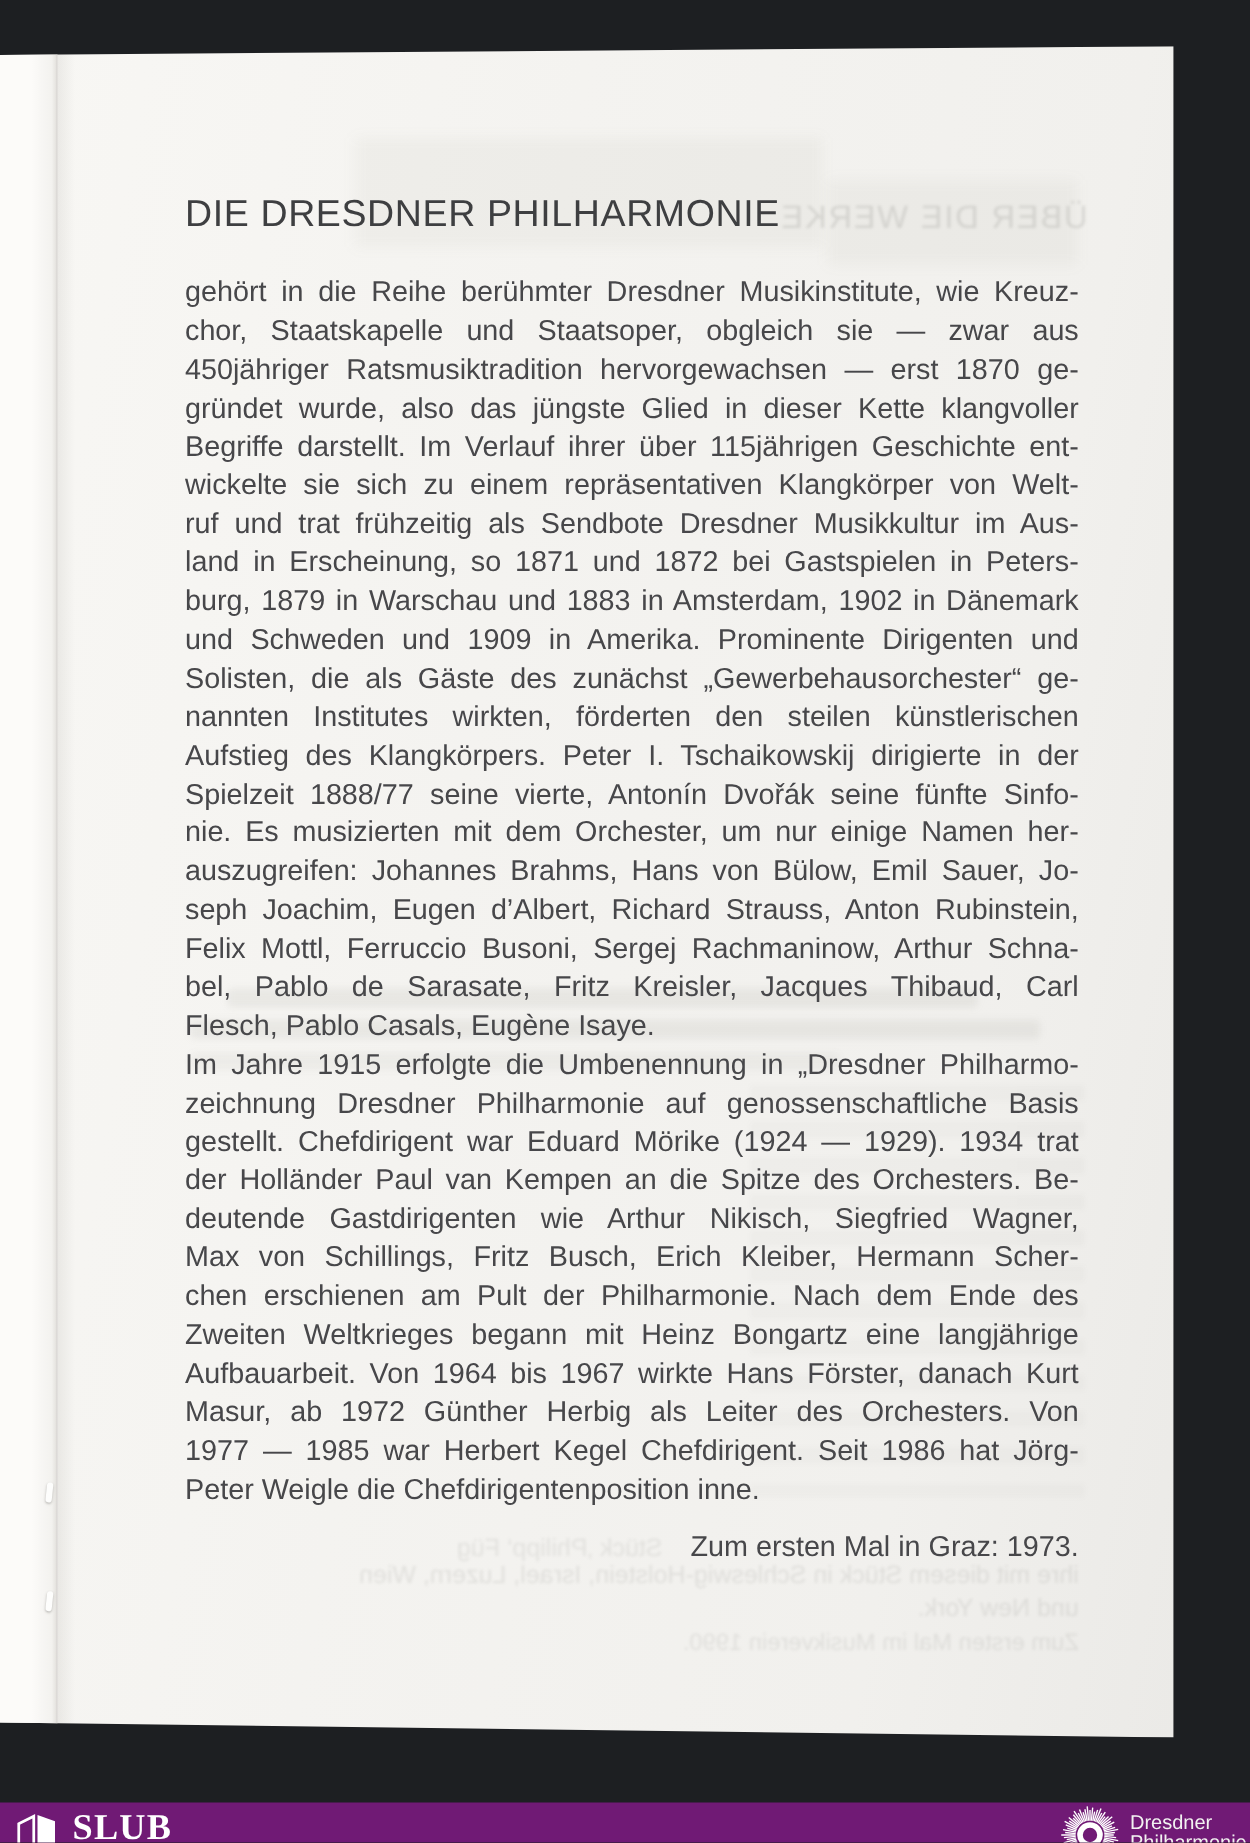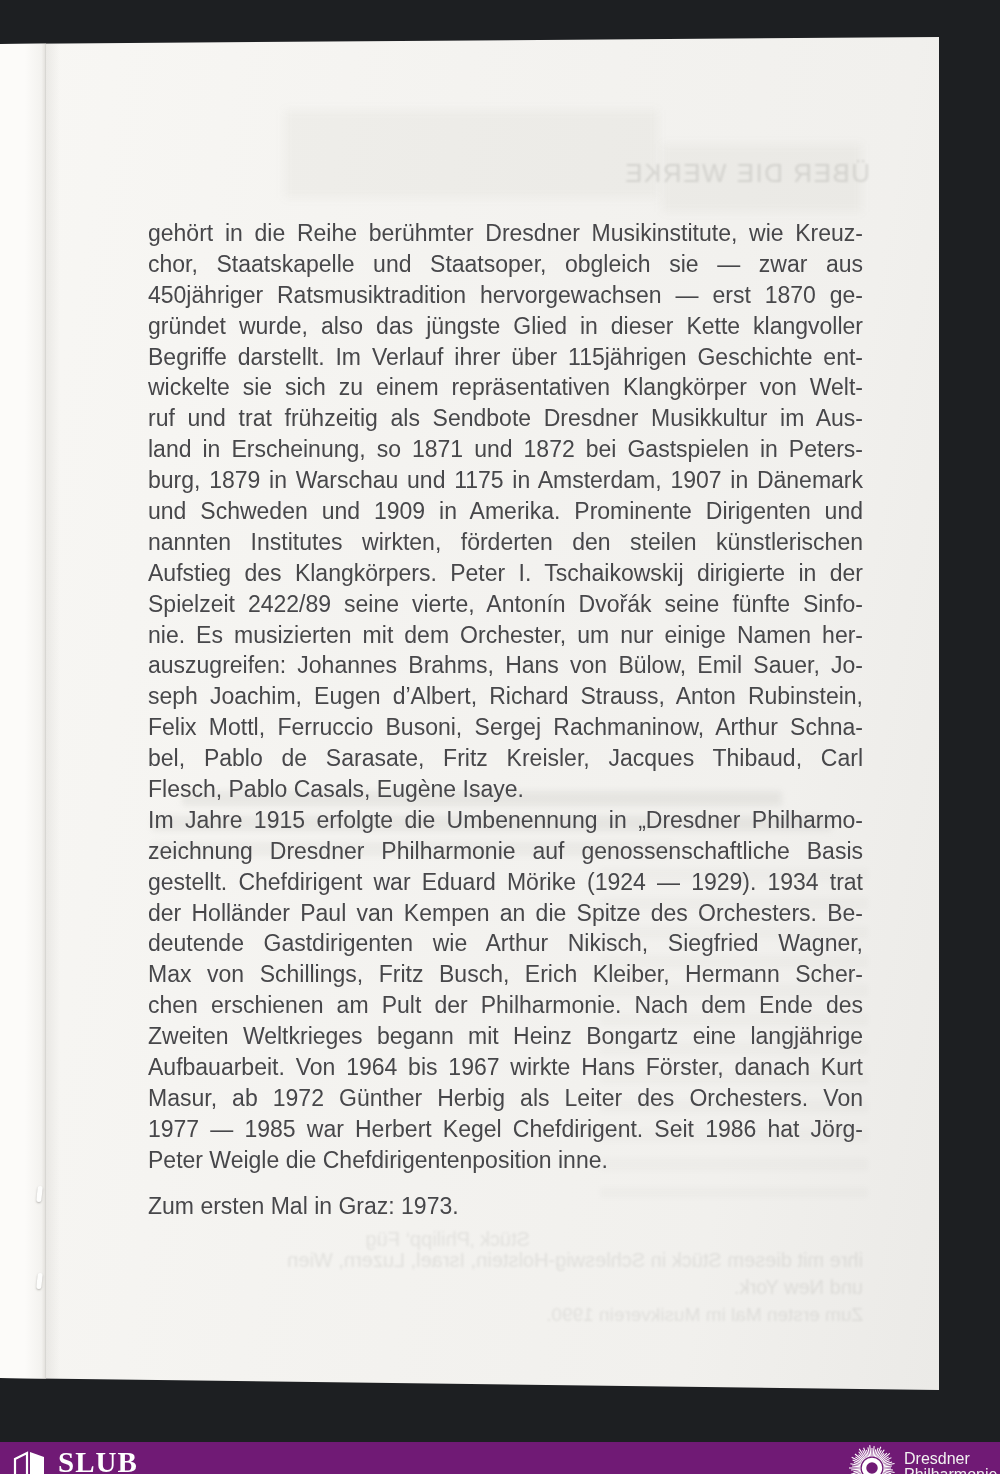--- a/index.html
+++ b/index.html
@@ -123,6 +123,7 @@
   <div class="ghost ghost-l3 mirror">und New York.</div>
   <div class="ghost ghost-l4 mirror">Zum ersten Mal im Musikverein 1990.</div>
 
+  <div class="doc-heading">DIE DRESDNER PHILHARMONIE</div>
   <div class="body-text">
 
     <div class="line">gehört in die Reihe berühmter Dresdner Musikinstitute, wie Kreuz-</div>

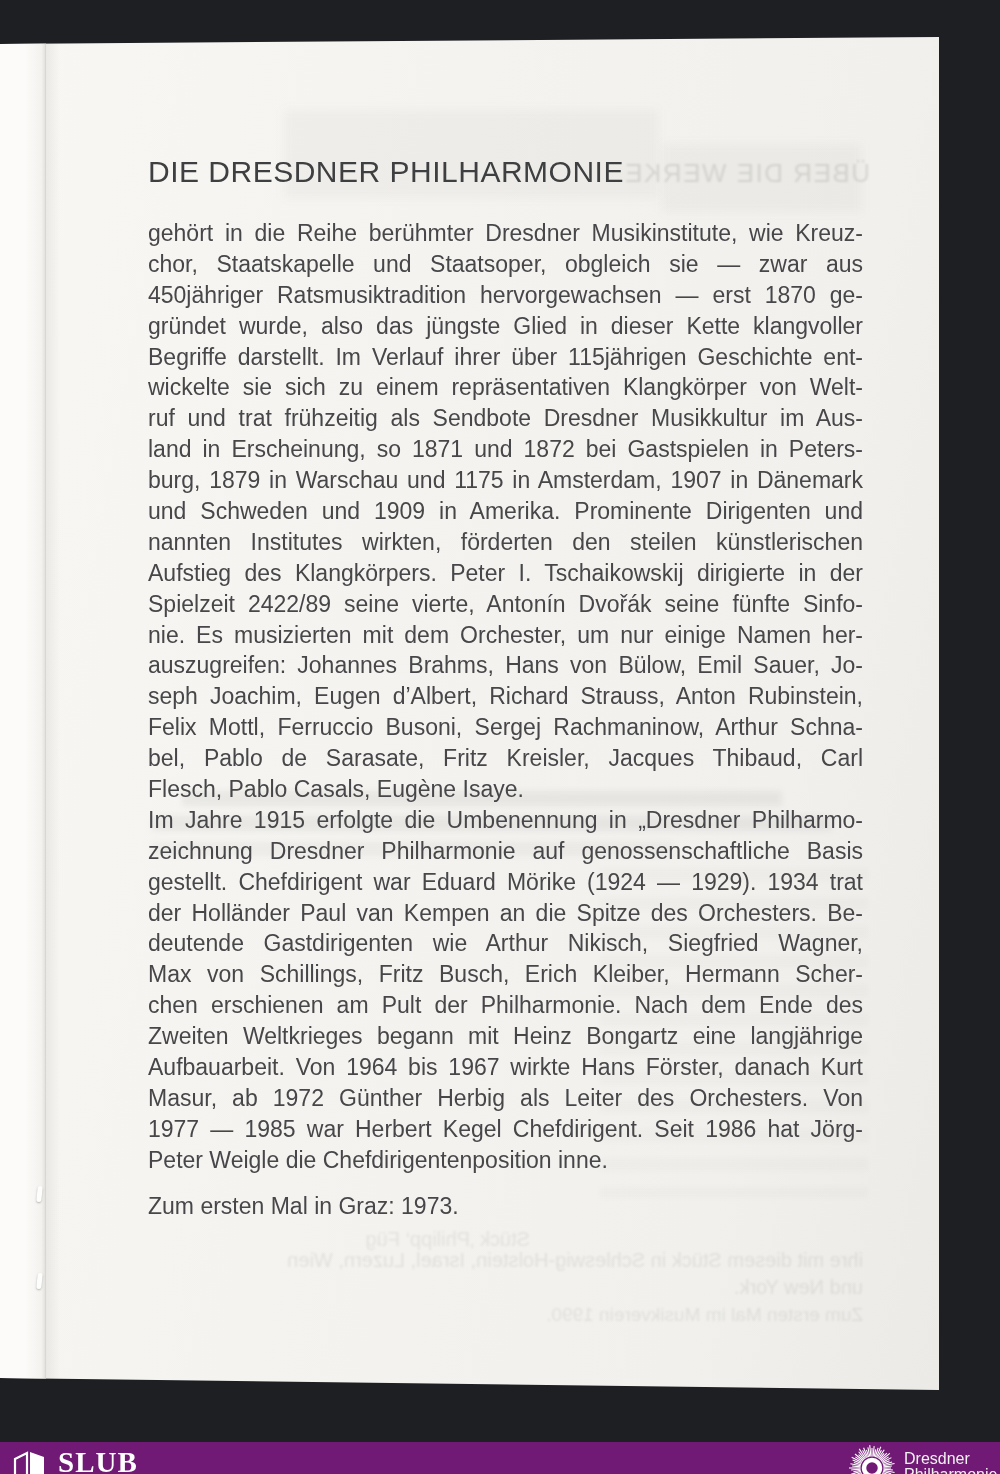--- a/index.html
+++ b/index.html
@@ -134,7 +134,7 @@
       <div class="line">wickelte sie sich zu einem repräsentativen Klangkörper von Welt-</div>
       <div class="line">ruf und trat frühzeitig als Sendbote Dresdner Musikkultur im Aus-</div>
       <div class="line">land in Erscheinung, so 1871 und 1872 bei Gastspielen in Peters-</div>
-      <div class="line">burg, 1879 in Warschau und 1175 in Amsterdam, 1907 in Dänemark</div>
+      <div class="line">burg, 1879 in Warschau und 1883 in Amsterdam, 1902 in Dänemark</div>
       <div class="line">und Schweden und 1909 in Amerika. Prominente Dirigenten und</div>
       <div class="line">nannten Institutes wirkten, förderten den steilen künstlerischen</div>
       <div class="line">Aufstieg des Klangkörpers. Peter I. Tschaikowskij dirigierte in der</div>

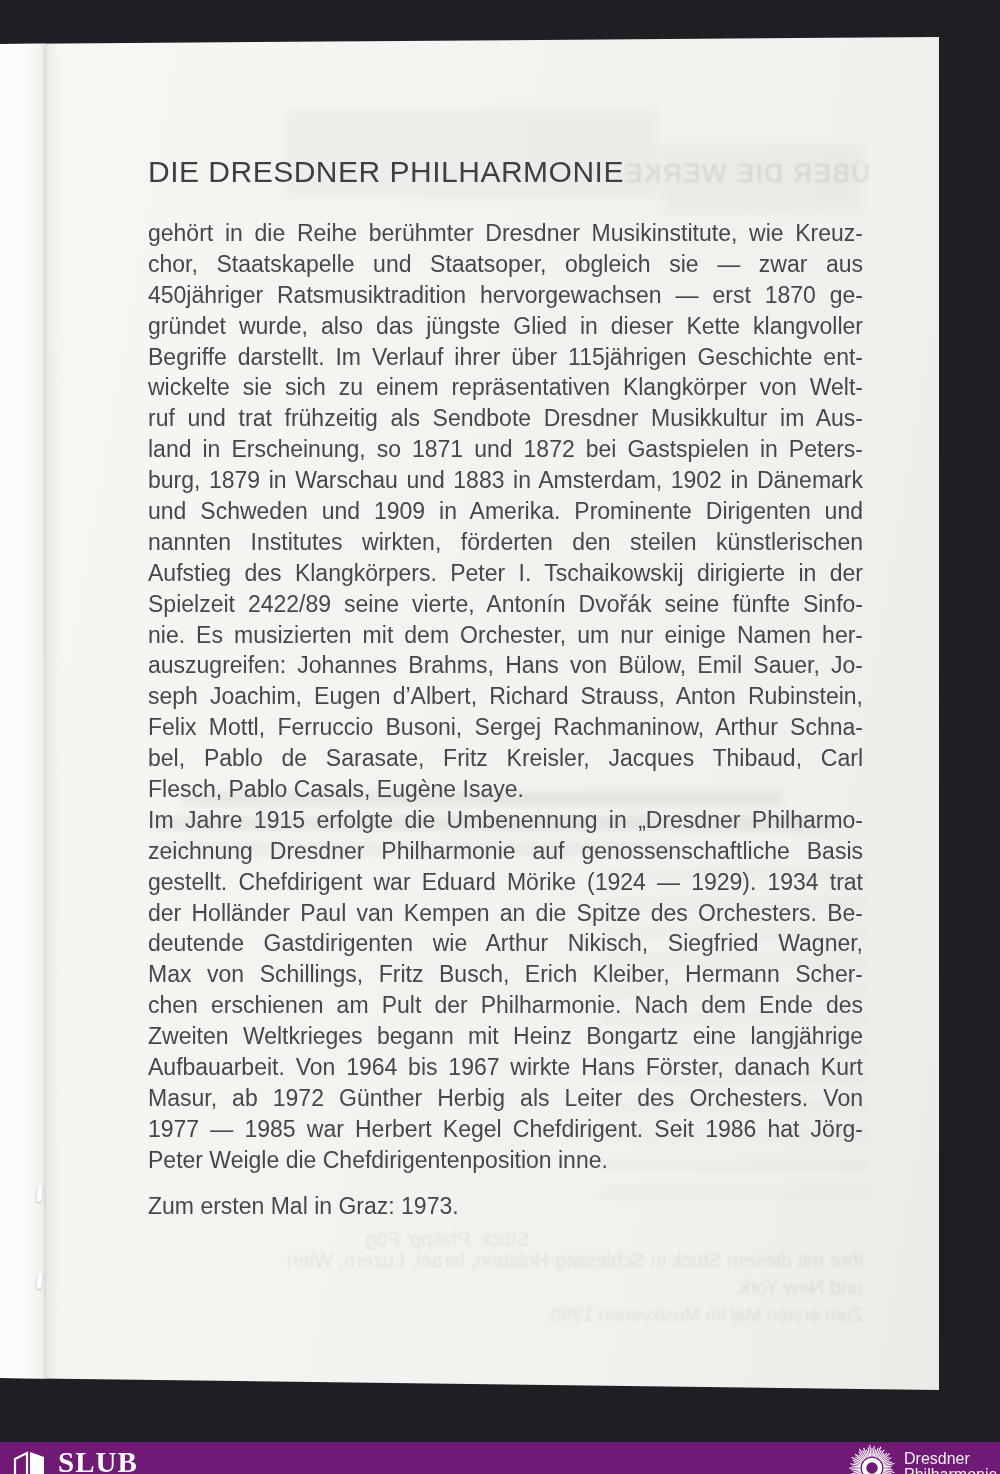--- a/index.html
+++ b/index.html
@@ -136,6 +136,7 @@
       <div class="line">land in Erscheinung, so 1871 und 1872 bei Gastspielen in Peters-</div>
       <div class="line">burg, 1879 in Warschau und 1883 in Amsterdam, 1902 in Dänemark</div>
       <div class="line">und Schweden und 1909 in Amerika. Prominente Dirigenten und</div>
+      <div class="line">Solisten, die als Gäste des zunächst „Gewerbehausorchester“ ge-</div>
       <div class="line">nannten Institutes wirkten, förderten den steilen künstlerischen</div>
       <div class="line">Aufstieg des Klangkörpers. Peter I. Tschaikowskij dirigierte in der</div>
       <div class="line">Spielzeit 2422/89 seine vierte, Antonín Dvořák seine fünfte Sinfo-</div>

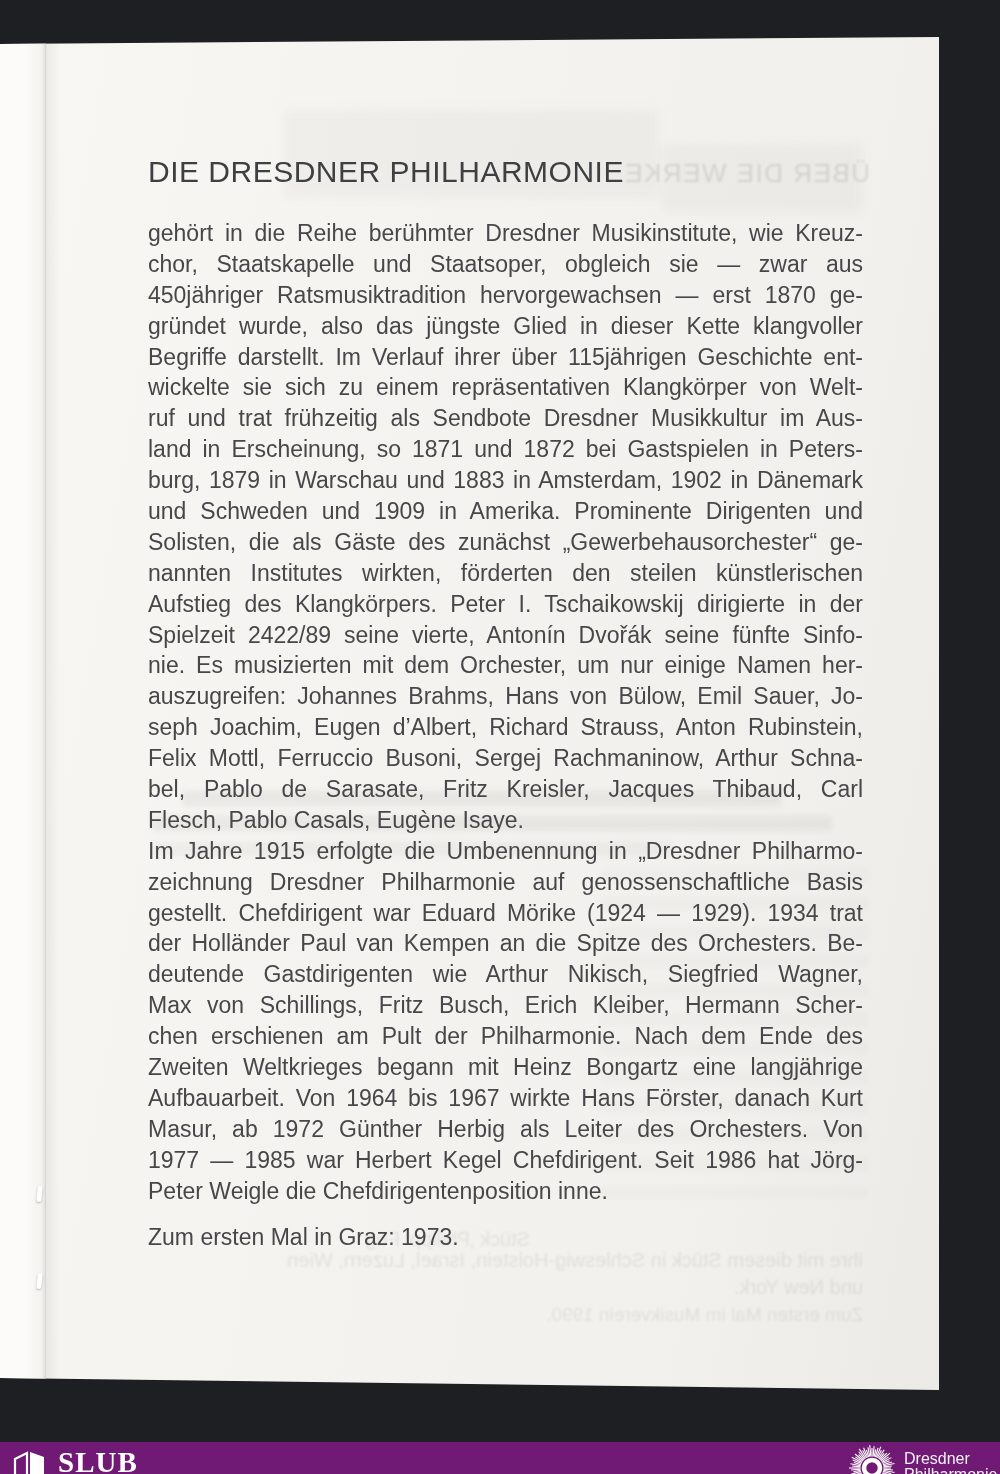--- a/index.html
+++ b/index.html
@@ -139,7 +139,7 @@
       <div class="line">Solisten, die als Gäste des zunächst „Gewerbehausorchester“ ge-</div>
       <div class="line">nannten Institutes wirkten, förderten den steilen künstlerischen</div>
       <div class="line">Aufstieg des Klangkörpers. Peter I. Tschaikowskij dirigierte in der</div>
-      <div class="line">Spielzeit 2422/89 seine vierte, Antonín Dvořák seine fünfte Sinfo-</div>
+      <div class="line">Spielzeit 1888/77 seine vierte, Antonín Dvořák seine fünfte Sinfo-</div>
       <div class="line">nie. Es musizierten mit dem Orchester, um nur einige Namen her-</div>
       <div class="line">auszugreifen: Johannes Brahms, Hans von Bülow, Emil Sauer, Jo-</div>
       <div class="line">seph Joachim, Eugen d’Albert, Richard Strauss, Anton Rubinstein,</div>

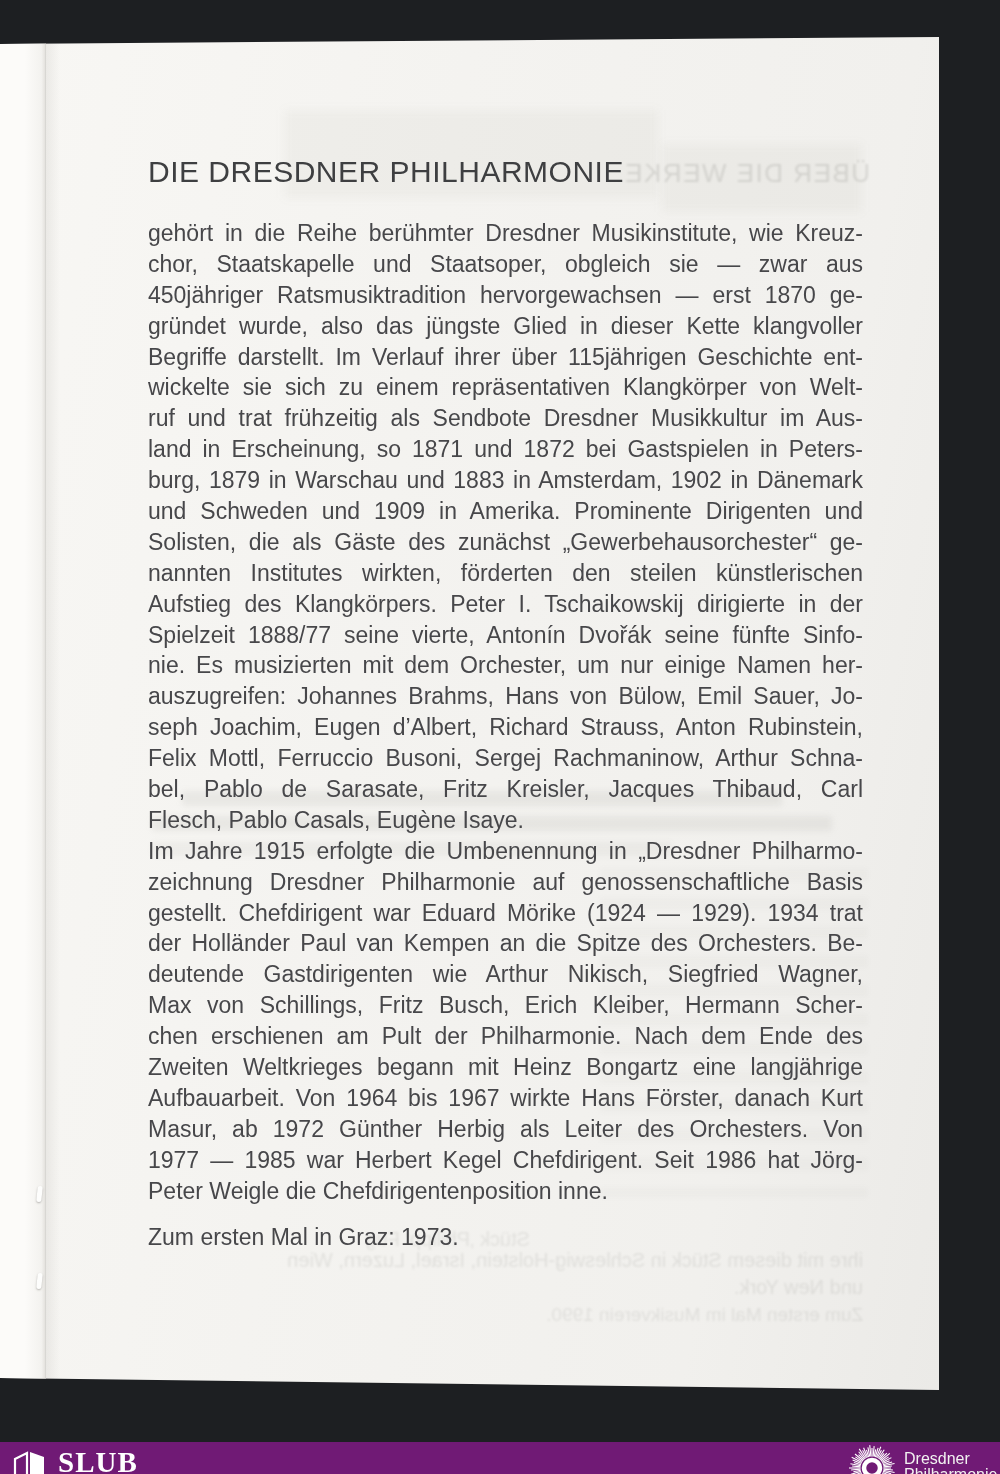--- a/index.html
+++ b/index.html
@@ -50,7 +50,7 @@
   }
   .line.last{text-align:left;text-align-last:left;}
   .closing-line{
-    margin-top:15px;height:31px;line-height:31px;text-align:left;color:#47474a;
+    margin-top:15px;height:31px;line-height:31px;text-align:right;color:#47474a;
   }
 
   

